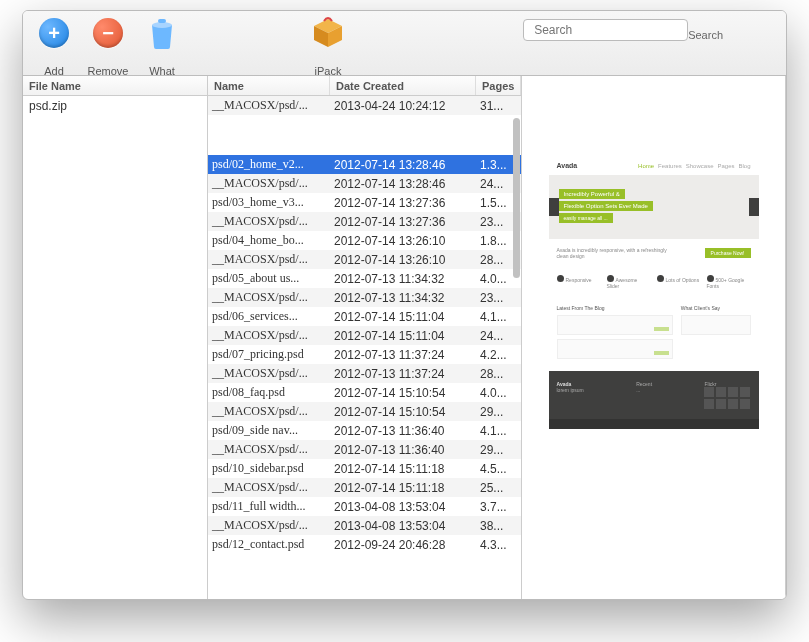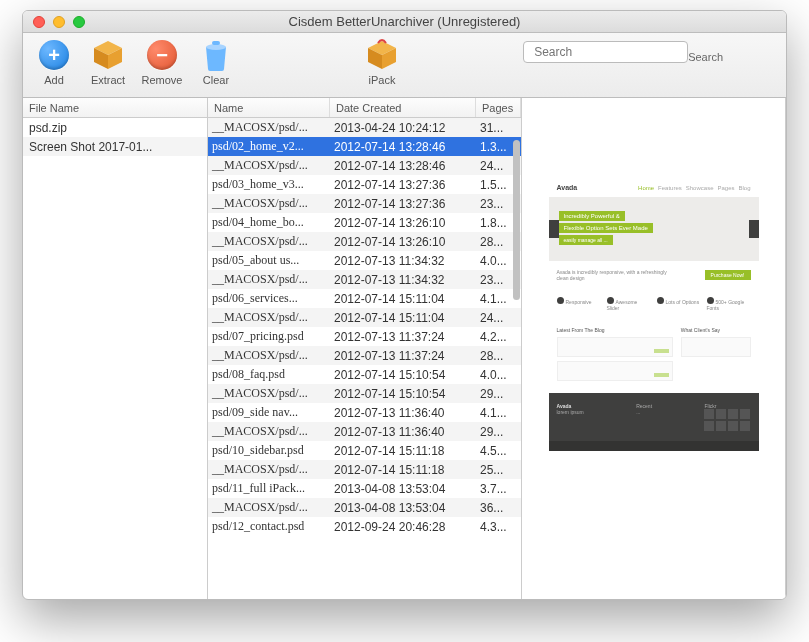--- a/index.html
+++ b/index.html
@@ -136,14 +136,6 @@
 
 <div class="window">
 
-  <div class="titlebar">
-    <div class="traffic">
-      <span class="tl-close"></span>
-      <span class="tl-min"></span>
-      <span class="tl-zoom"></span>
-    </div>
-    <div class="title">Cisdem BetterUnarchiver (Unregistered)</div>
-  </div>
 
   <div class="toolbar">
     <div class="tb-group">

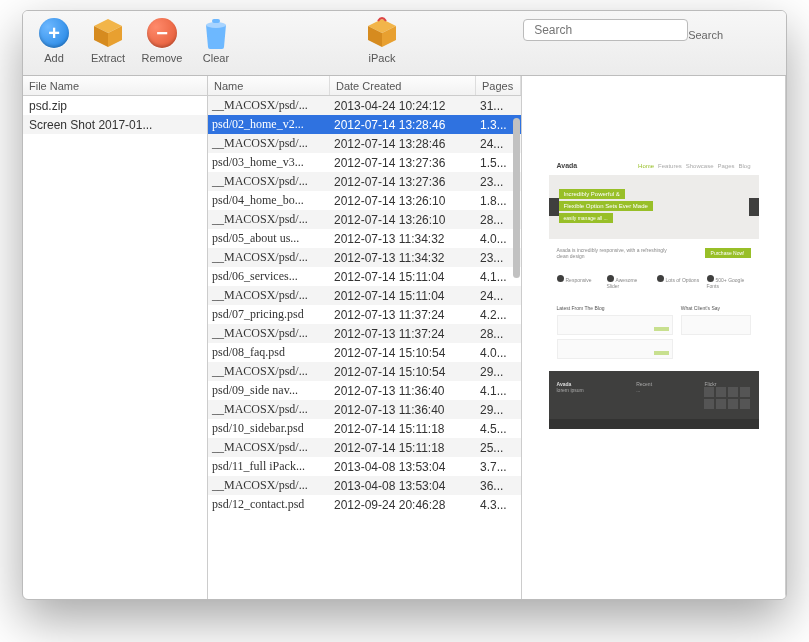--- a/index.html
+++ b/index.html
@@ -50,7 +50,7 @@
   .tb-group { display:flex; gap:8px; }
   .tb-btn { display:flex; flex-direction:column; align-items:center; width:46px; cursor:default; }
   .tb-icon { width:32px; height:32px; display:flex; align-items:center; justify-content:center; }
-  .tb-label { font-size:11px; color:#555; margin-top:3px; }
+  .tb-label { font-size:11px; color:#555; margin-top:16px; }
   .circle-btn { width:30px; height:30px; border-radius:50%; display:flex; align-items:center; justify-content:center; font-weight:bold; color:#fff; font-size:20px; box-shadow: inset 0 -2px 3px rgba(0,0,0,0.2), 0 1px 1px rgba(255,255,255,0.6);}
   .c-blue { background: radial-gradient(circle at 30% 30%, #6db8ff, #1a7fe0); }
   .c-red  { background: radial-gradient(circle at 30% 30%, #ff8a6b, #e05530); }

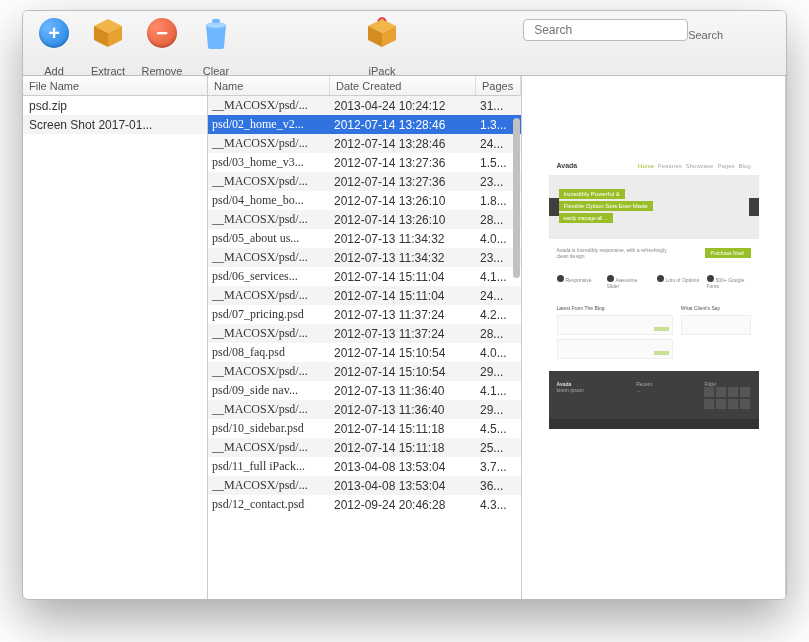--- a/index.html
+++ b/index.html
@@ -146,16 +146,6 @@
         <div class="tb-label">Add</div>
       </div>
       <div class="tb-btn">
-        <div class="tb-icon box-icon">
-          <svg viewBox="0 0 32 32">
-              <polygon points="16,2 30,9 16,16 2,9" fill="#f2b54a"></polygon>
-              <polygon points="2,9 16,16 16,30 2,23" fill="#d68b1f"></polygon>
-              <polygon points="30,9 16,16 16,30 30,23" fill="#e8a030"></polygon>
-            </svg>
-        </div>
-        <div class="tb-label">Extract</div>
-      </div>
-      <div class="tb-btn">
         <div class="tb-icon">
             <div class="circle-btn c-red">−</div>
           </div>

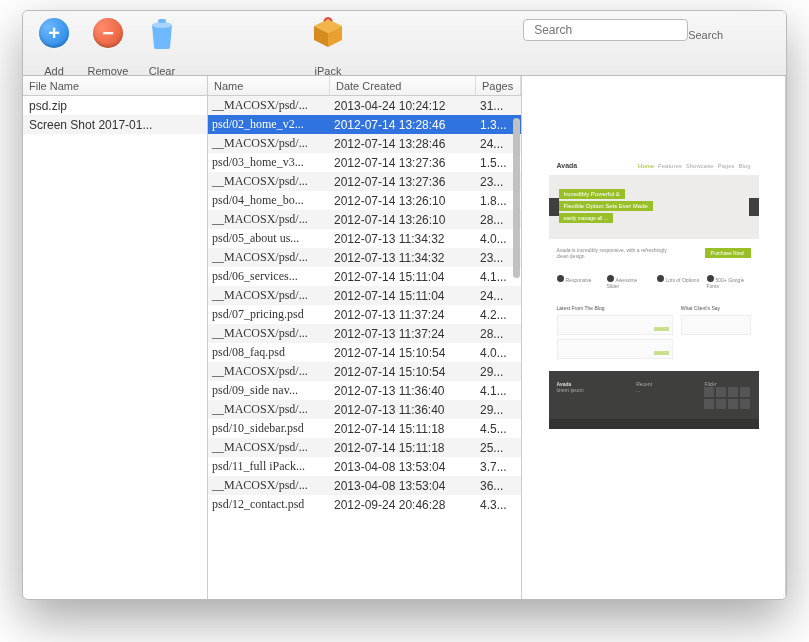--- a/index.html
+++ b/index.html
@@ -159,7 +159,7 @@
               <rect x="10" y="2" width="8" height="4" rx="2" fill="#6db8ff"></rect>
             </svg>
         </div>
-        <div class="tb-label">Clear</div>
+        <div class="tb-label">What</div>
       </div>
     </div>
     <div style="width:120px"></div>

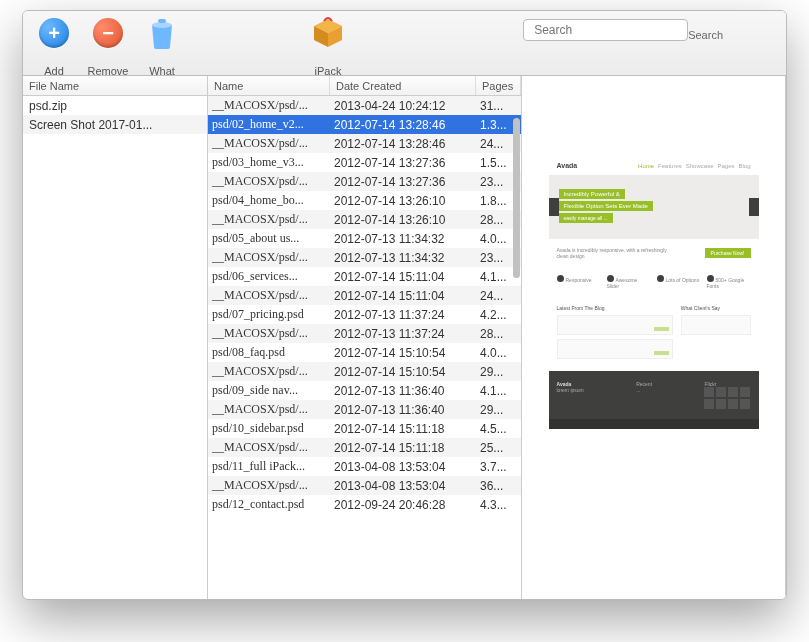--- a/index.html
+++ b/index.html
@@ -82,6 +82,7 @@
     font-size:11px; color:#555;
     padding-left:6px;
     flex-shrink:0;
+    font-weight:bold;
   }
   .col-entries .col-header { padding:0; }
   .hcell { border-right:1px solid #ddd; height:100%; display:flex; align-items:center; padding-left:6px;}

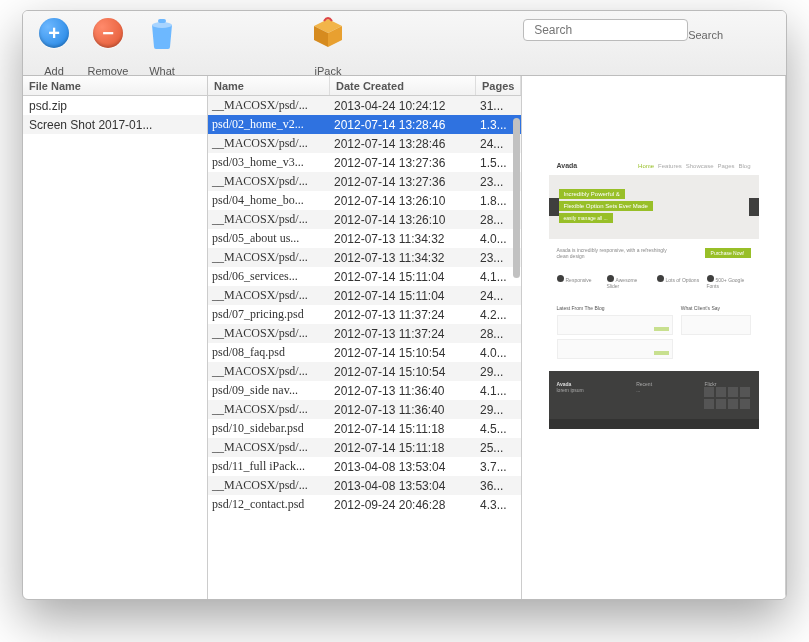--- a/index.html
+++ b/index.html
@@ -194,7 +194,6 @@
       <div class="col-header">File Name</div>
       <div class="rows" id="file-rows">
           <div class="row">psd.zip</div>
-          <div class="row">Screen Shot 2017-01...</div>
         </div>
     </div>
 

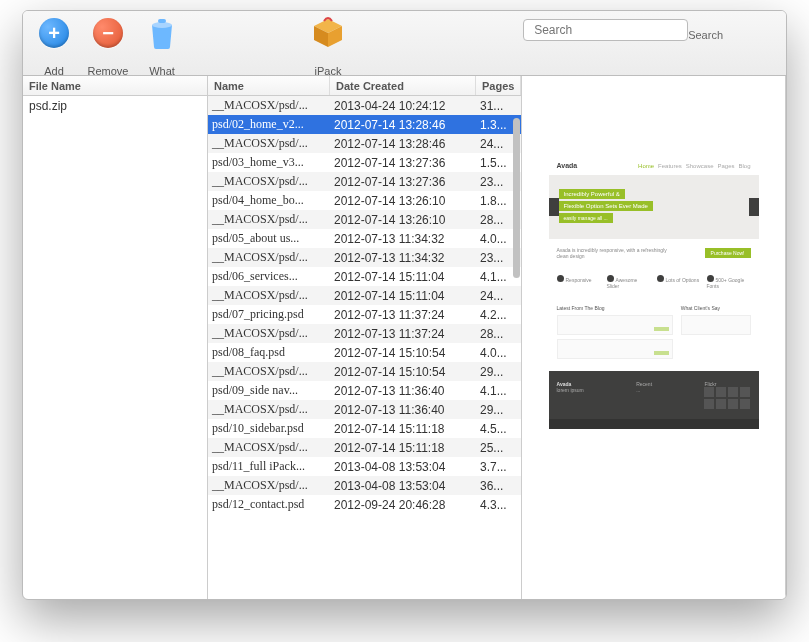--- a/index.html
+++ b/index.html
@@ -98,7 +98,7 @@
   .entries .row .cname { width:122px;font-family:Liberation Serif, serif; }
   .entries .row .cdate { width:146px; }
   .entries .row .csize { flex:1; }
-  .row.selected { background:#2f72e0 !important; color:#fff; }
+  .row.selected { background:#2f72e0 !important; color:#fff;margin-top:40px; }
   .preview {
     margin: 80px auto 0 auto;
     width: 210px;

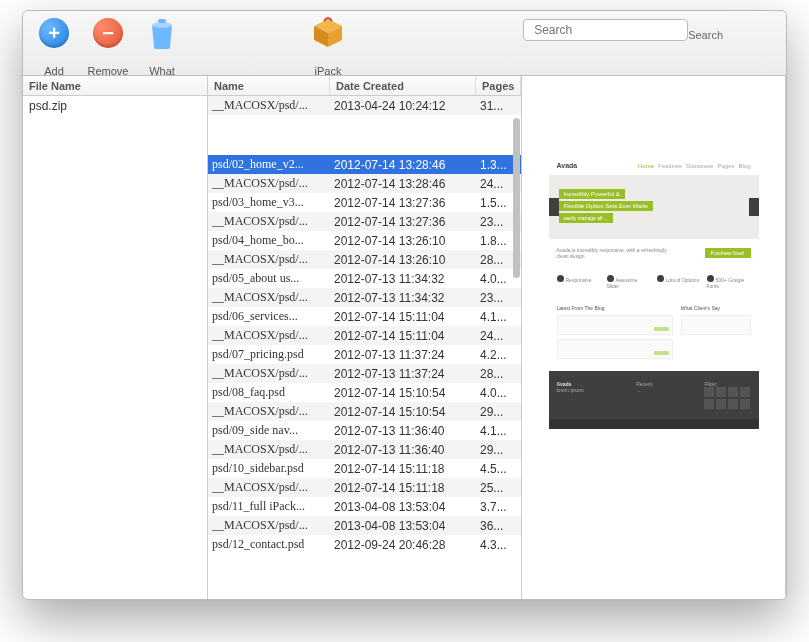--- a/index.html
+++ b/index.html
@@ -301,7 +301,7 @@
             <div class="c csize">25...</div>
           </div>
           <div class="row">
-            <div class="c cname">psd/11_full iPack...</div>
+            <div class="c cname">psd/11_full width...</div>
             <div class="c cdate">2013-04-08 13:53:04</div>
             <div class="c csize">3.7...</div>
           </div>

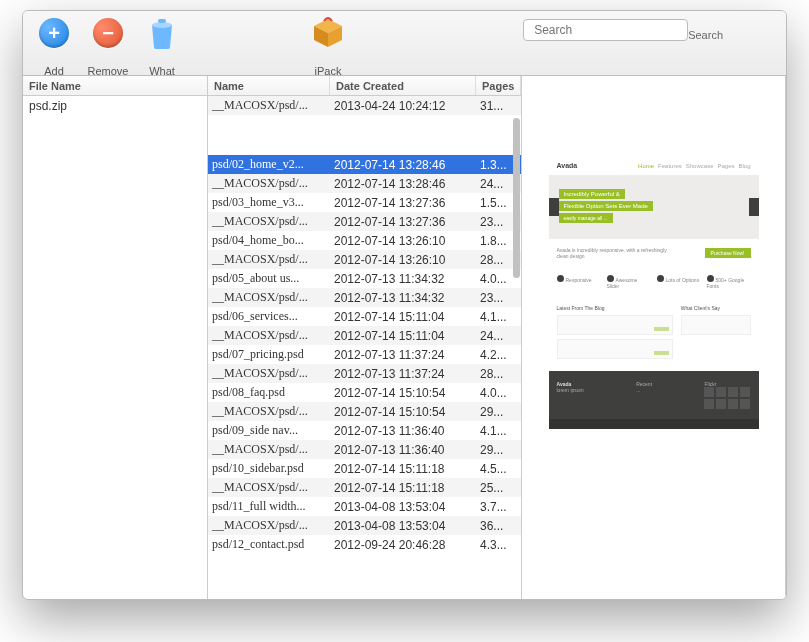--- a/index.html
+++ b/index.html
@@ -308,7 +308,7 @@
           <div class="row">
             <div class="c cname">__MACOSX/psd/...</div>
             <div class="c cdate">2013-04-08 13:53:04</div>
-            <div class="c csize">36...</div>
+            <div class="c csize">38...</div>
           </div>
           <div class="row">
             <div class="c cname">psd/12_contact.psd</div>

